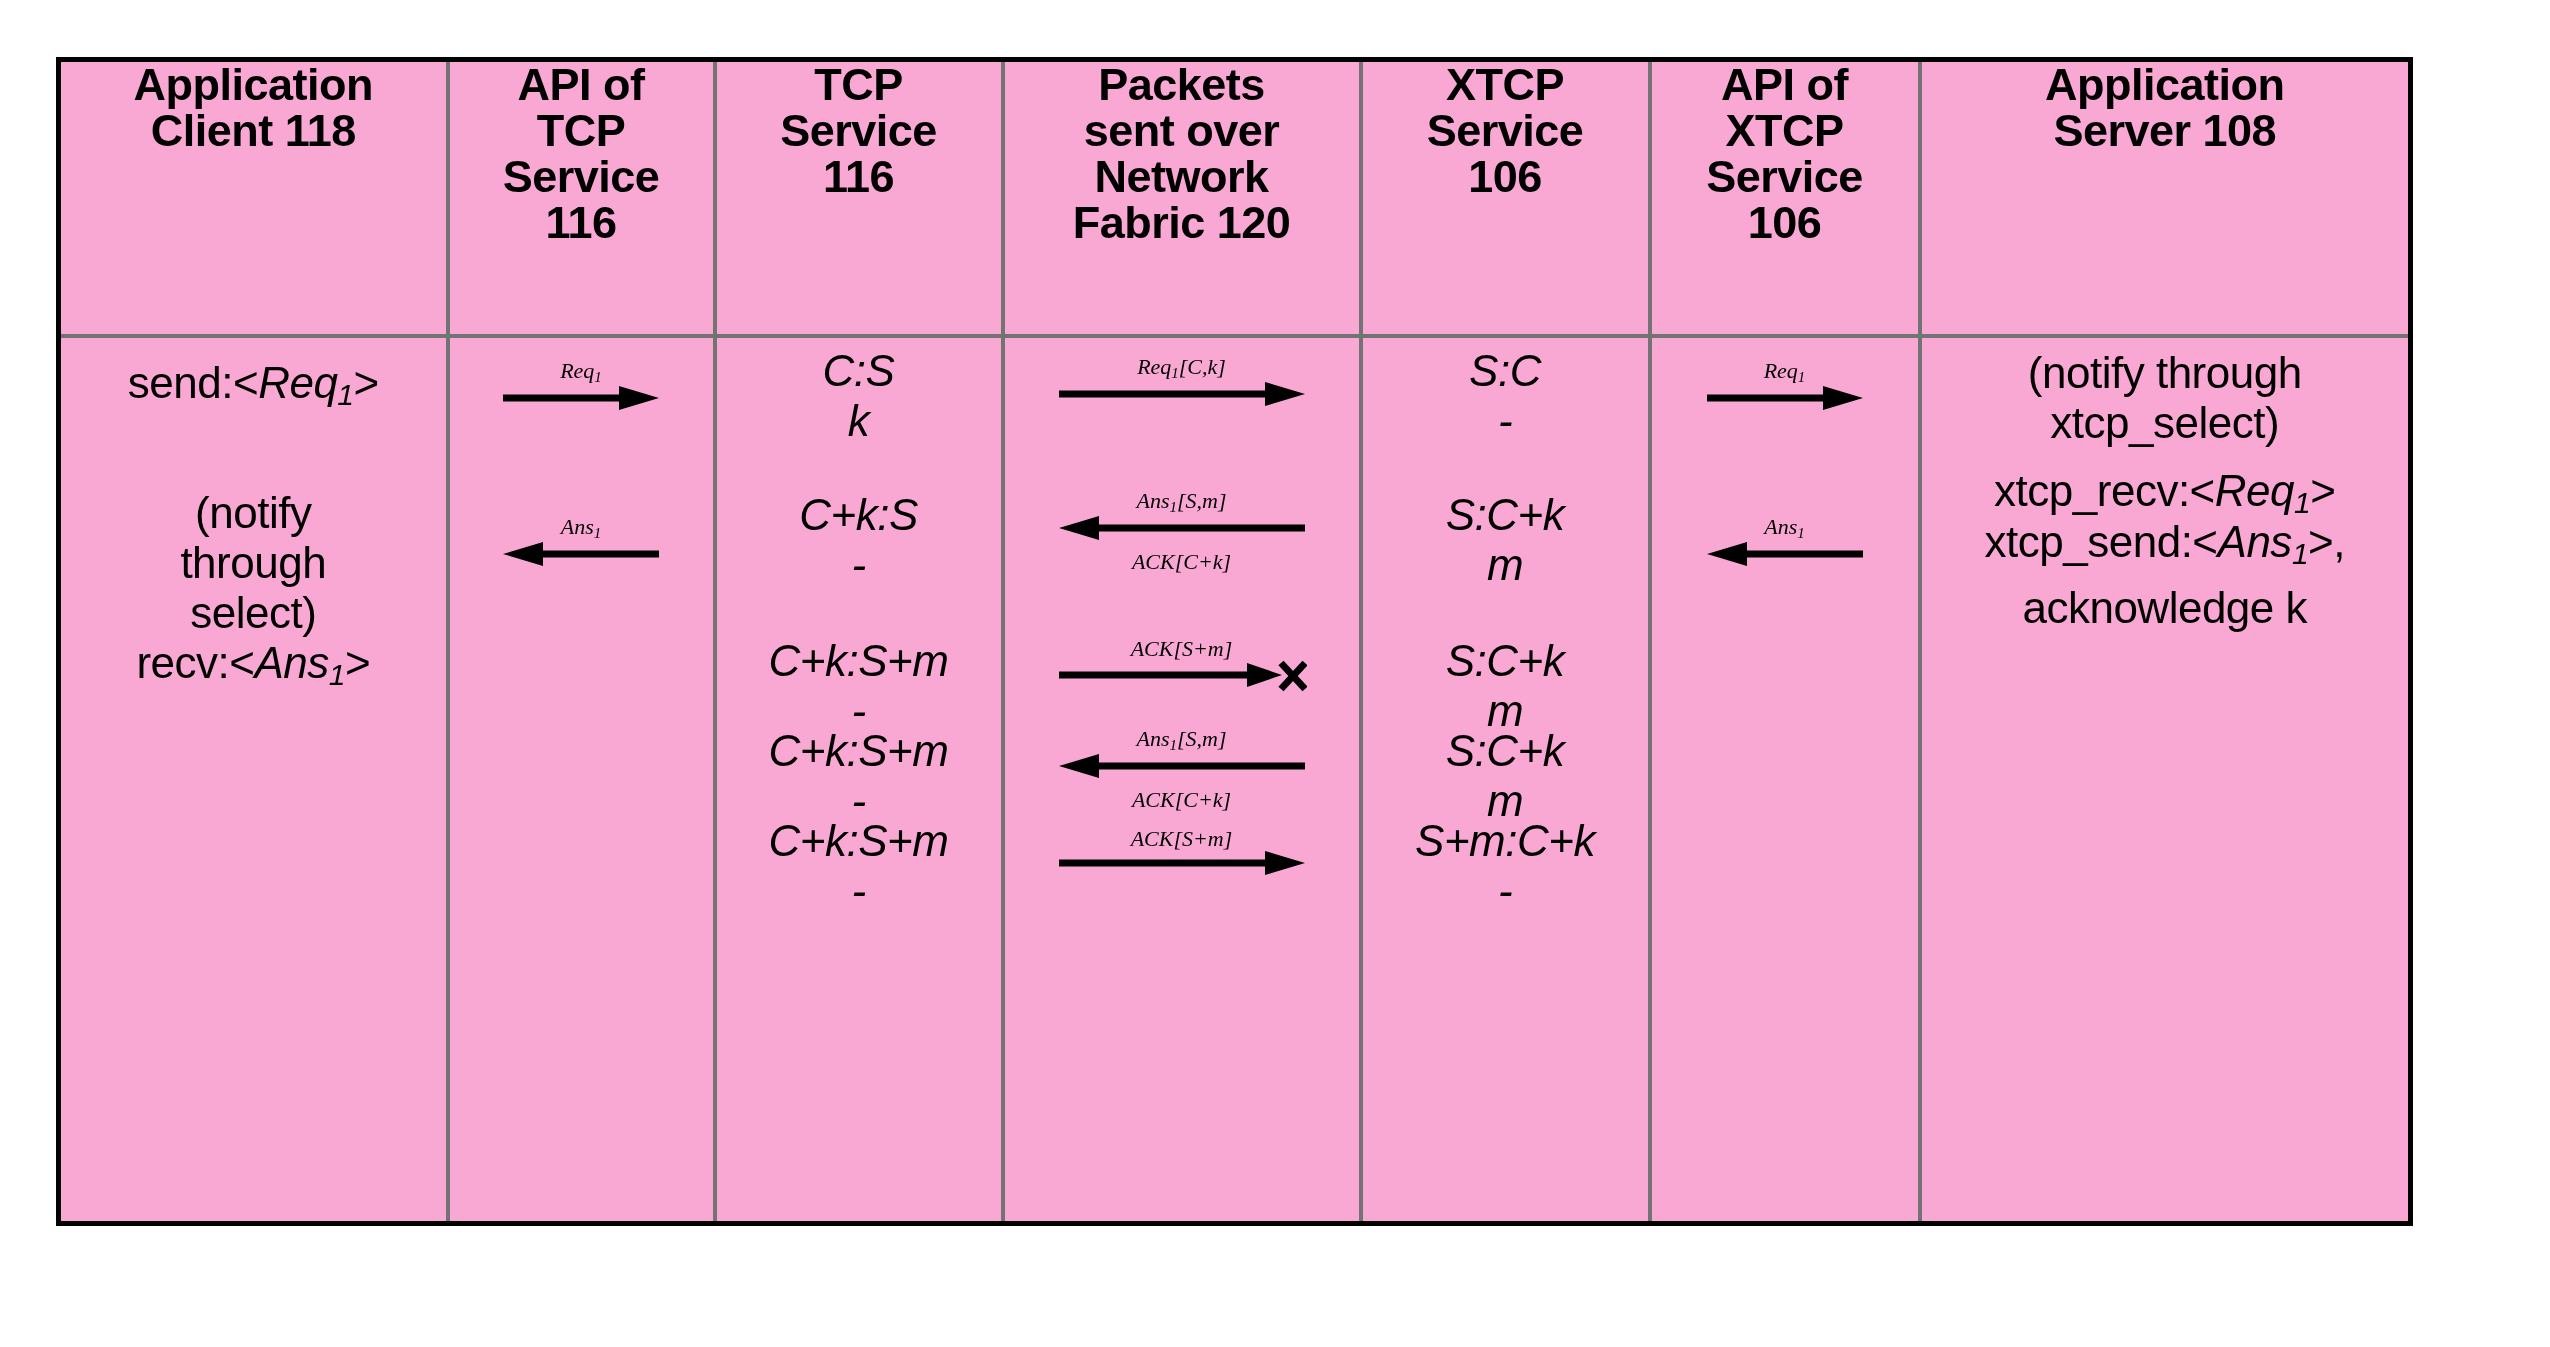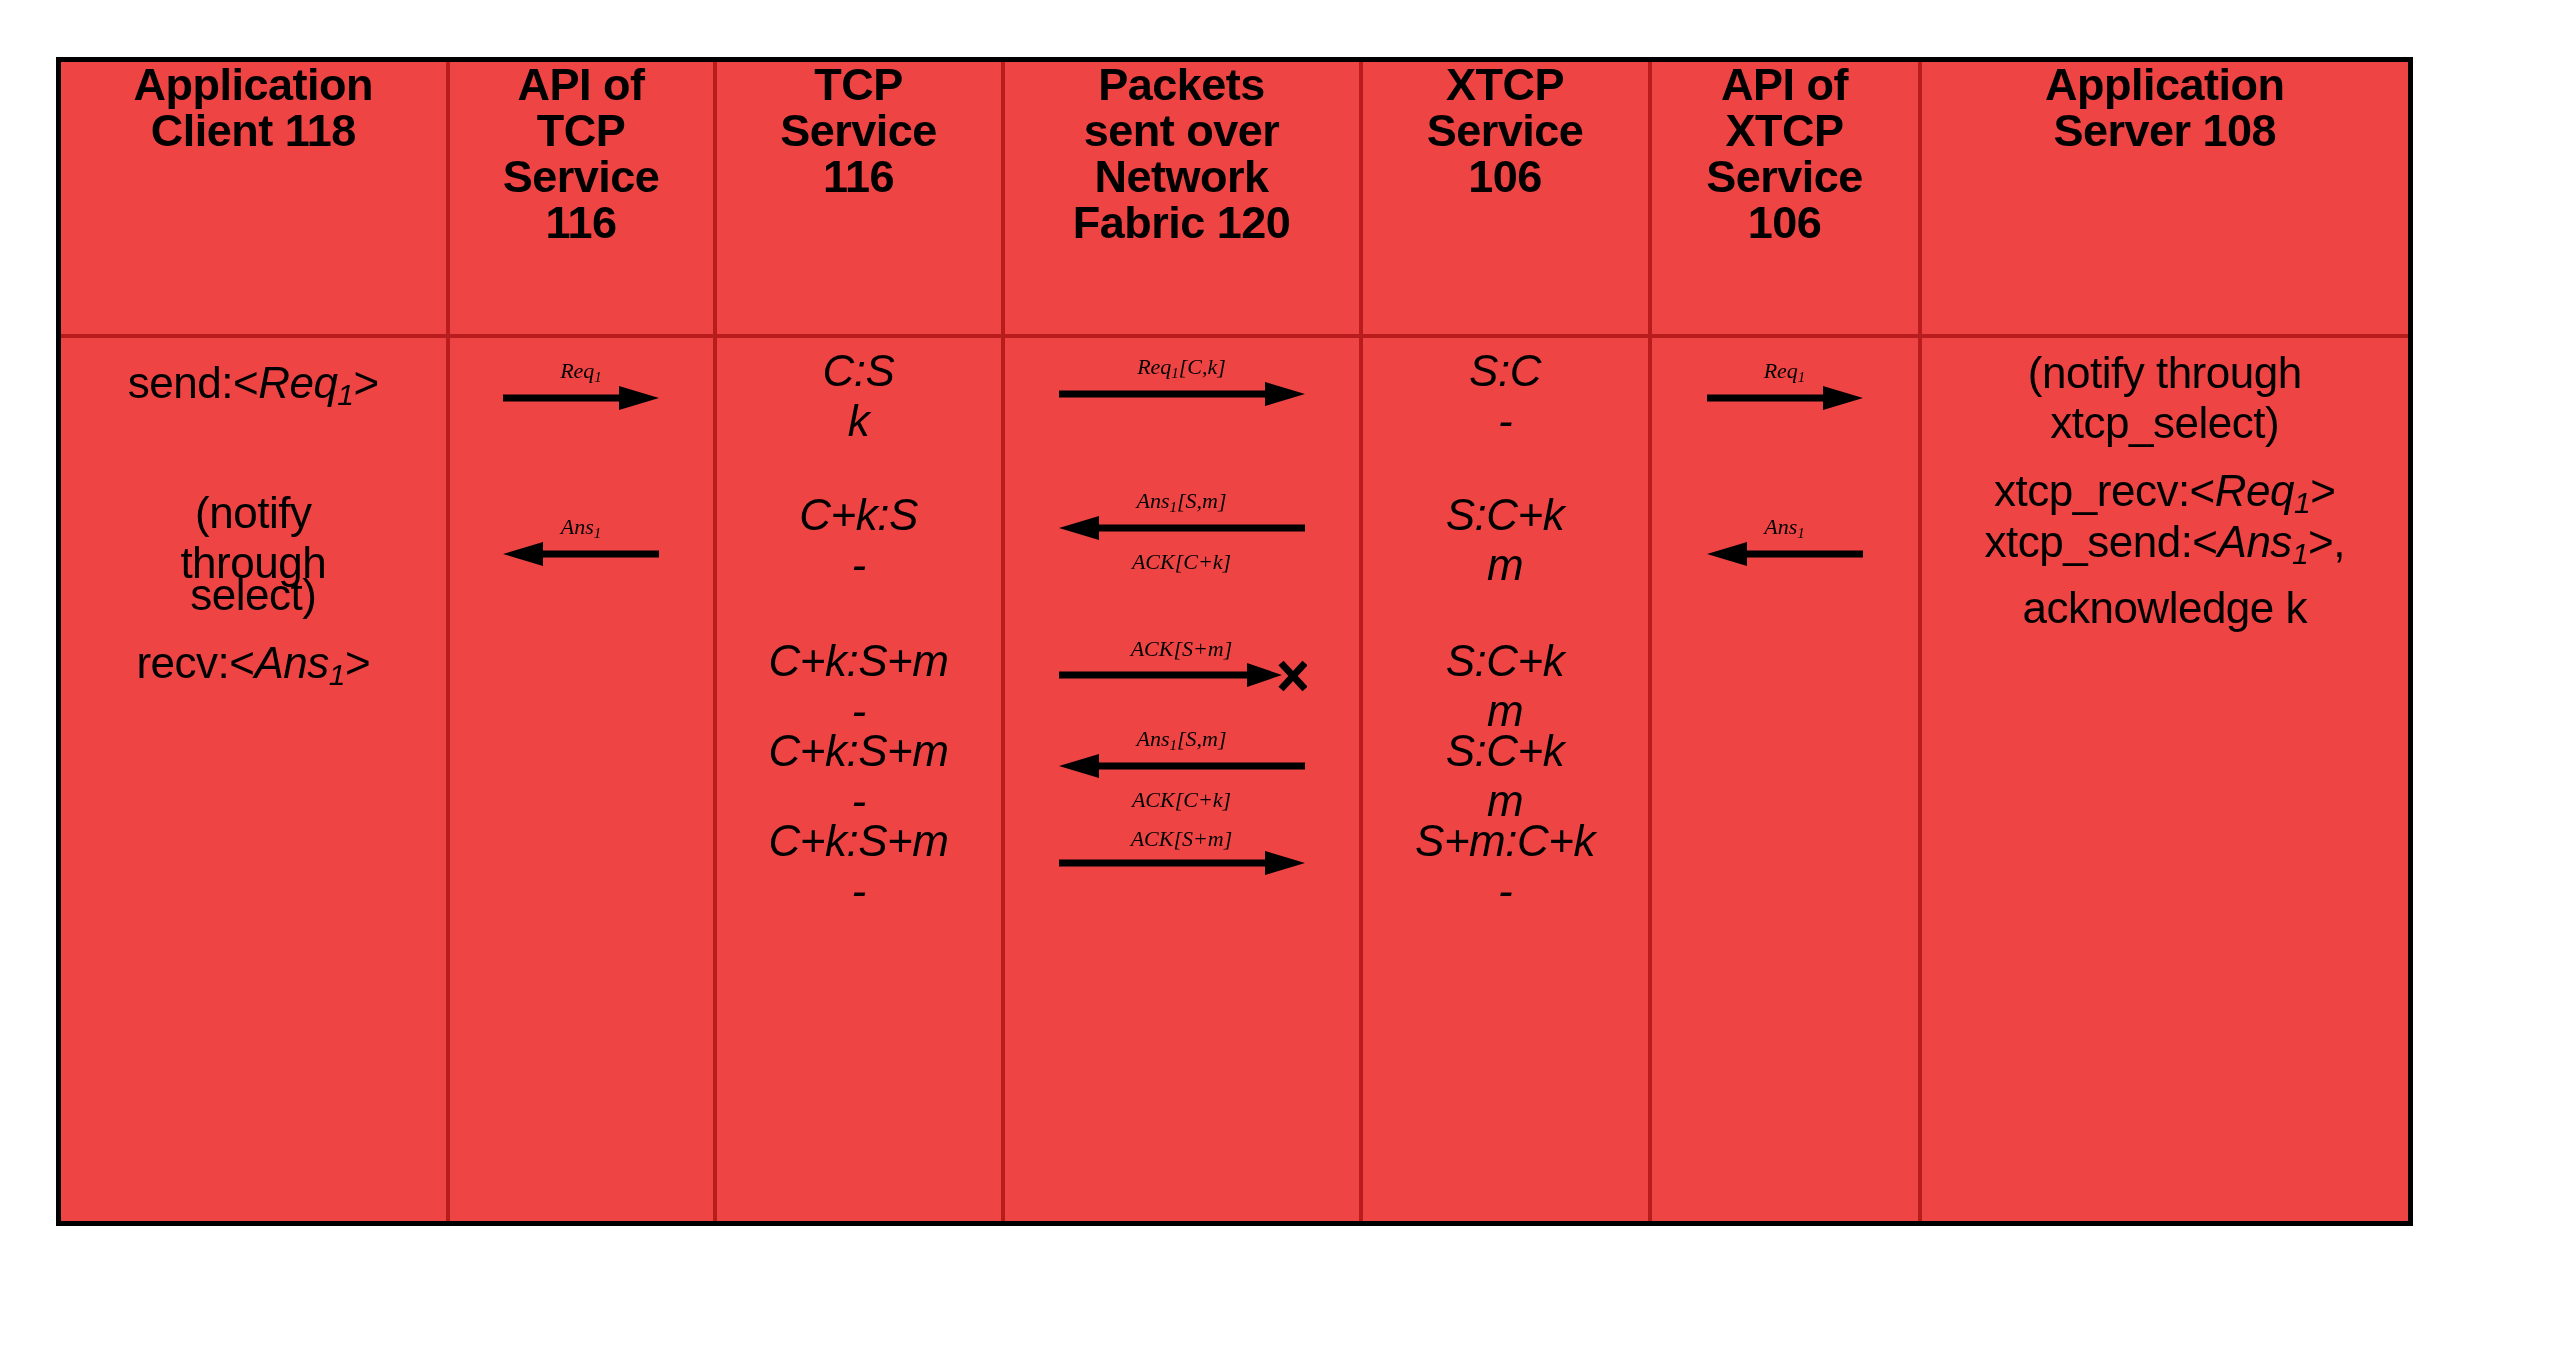--- a/index.html
+++ b/index.html
@@ -35,10 +35,10 @@
     background: #fff;
   }
   #seq-table td, #seq-table th {
-    border: 4px solid #b91c1c;
+    border: 4px solid #737373;
     padding: 0;
     vertical-align: top;
-    background: #ef4444;
+    background: #f9a8d4;
   }
 
   

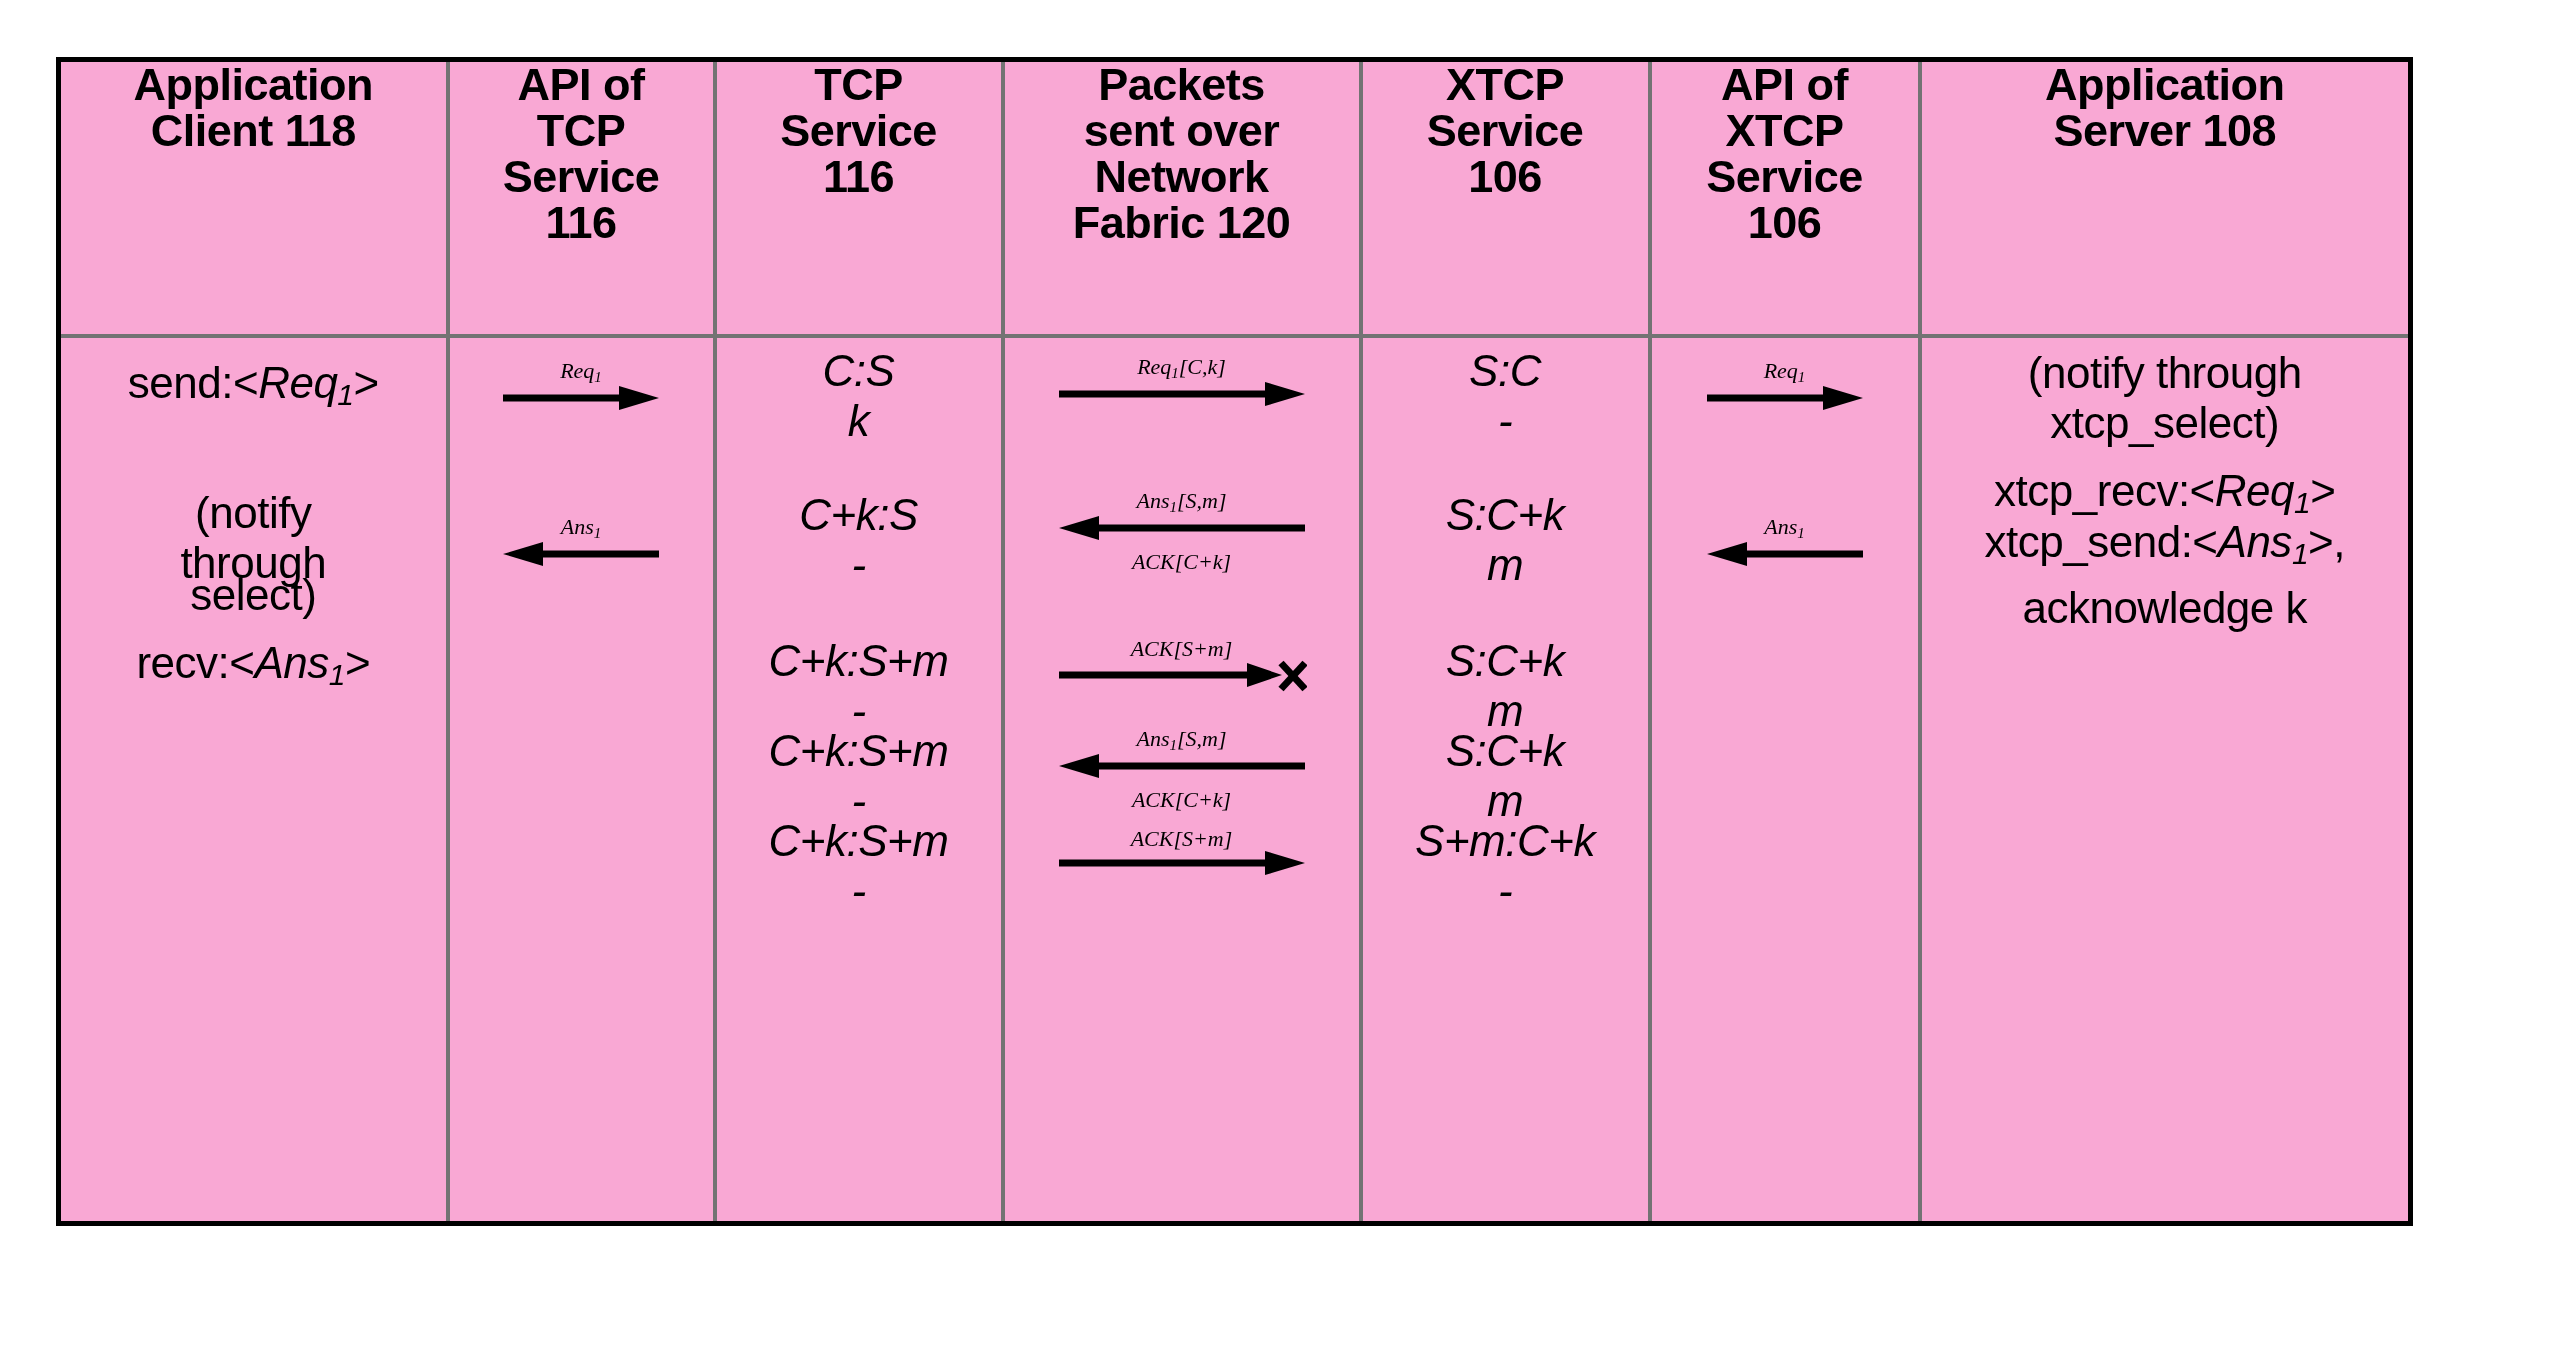--- a/index.html
+++ b/index.html
@@ -172,7 +172,7 @@
 
             <div class="abs txt" style="top:150px">(notify</div>
             <div class="abs txt" style="top:200px">through</div>
-            <div class="abs txt" style="top:232px">select)</div>
+            <div class="abs txt" style="top:250px">select)</div>
 
             <div class="abs txt" style="top:300px">
               <span>recv:&lt;</span><span class="ital">Ans</span><span class="sub">1</span><span>&gt;</span>

